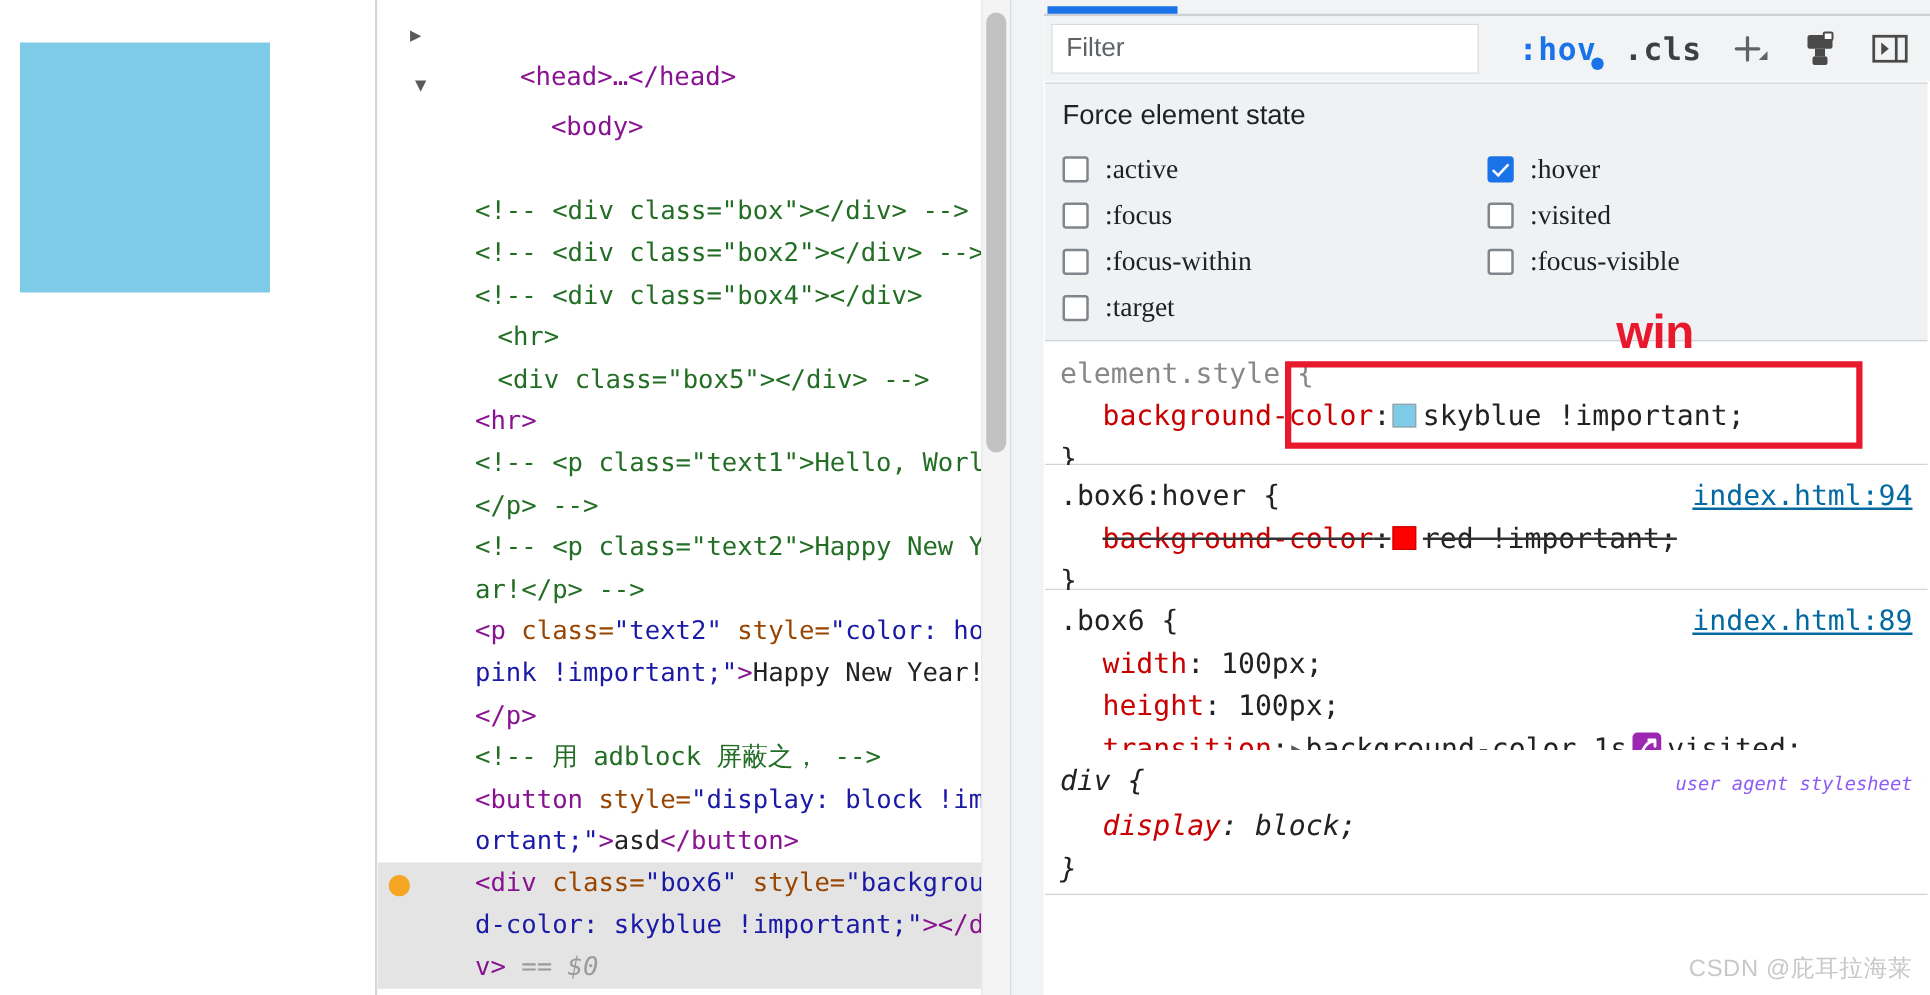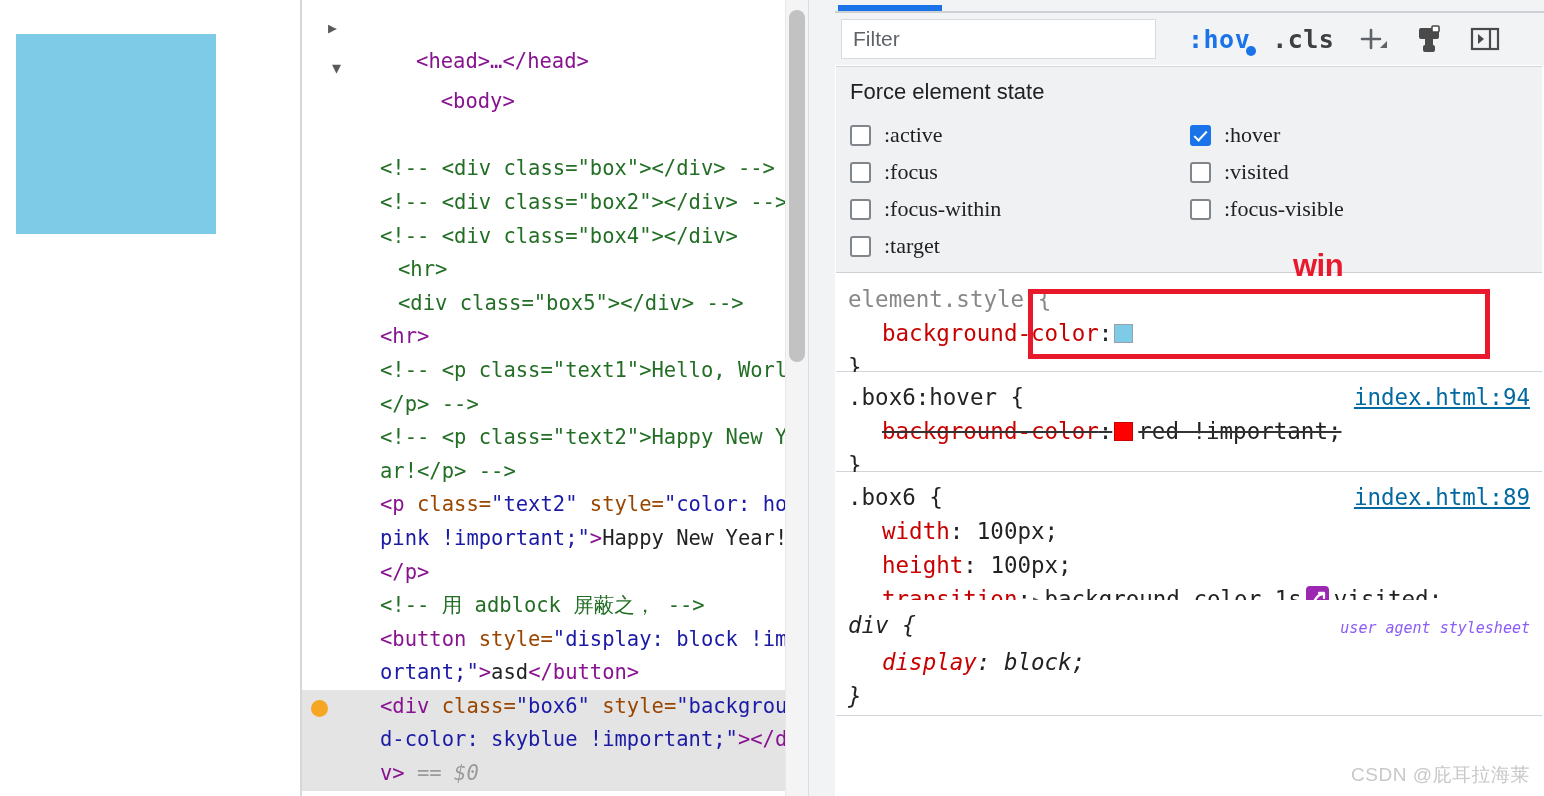--- a/index.html
+++ b/index.html
@@ -140,7 +140,7 @@
     box-sizing: border-box;
   }
   #filter-input {
-    width: 315px;
+    width: 342px;
     height: 40px;
     background: #ffffff;
     border: 1px solid #d8dadd;

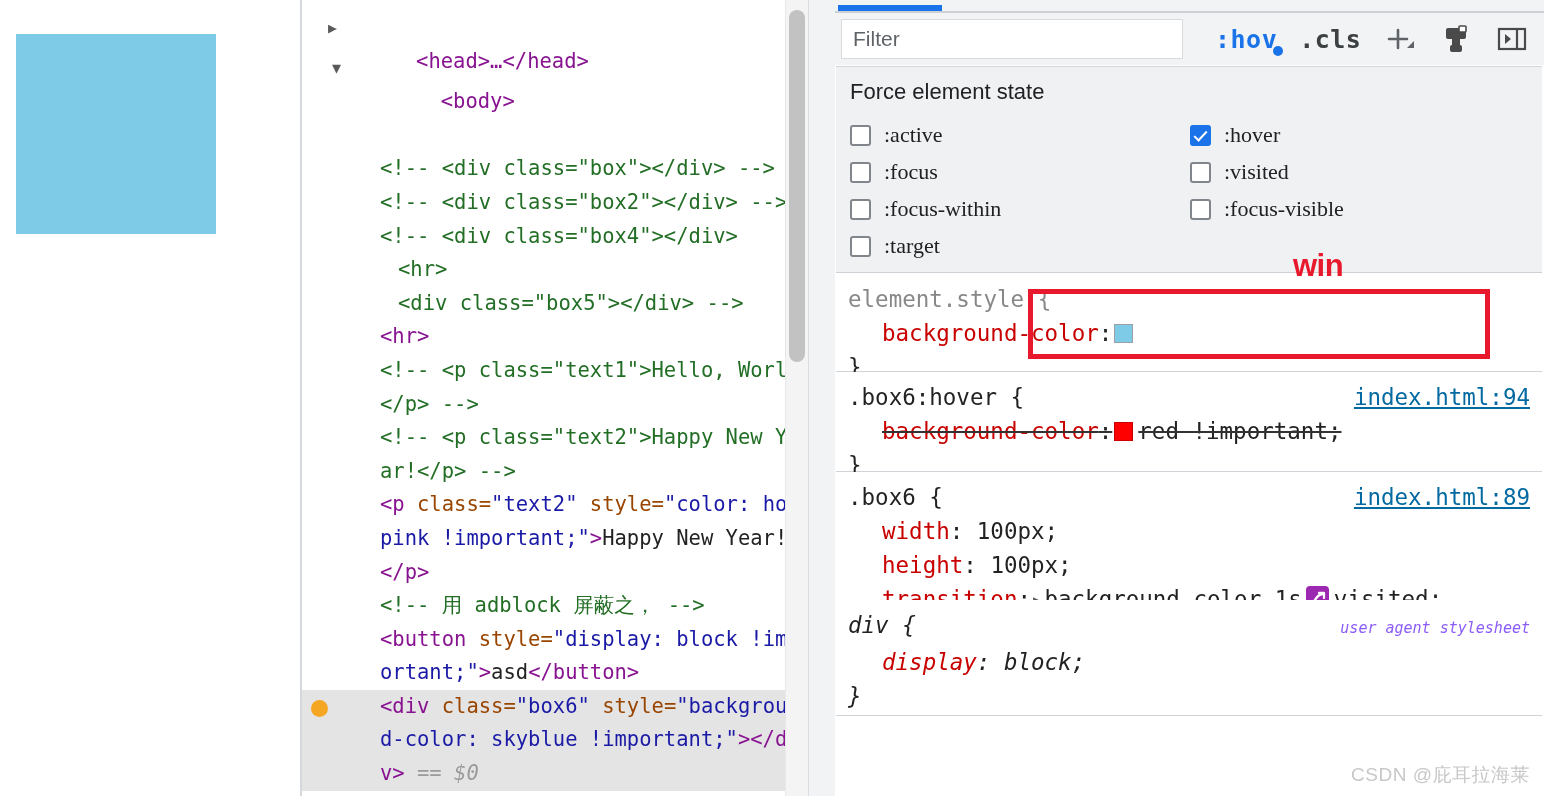--- a/index.html
+++ b/index.html
@@ -332,7 +332,7 @@
     color: #e8192c;
     font-family: "Liberation Sans", sans-serif;
     font-weight: bold;
-    font-size: 31px;
+    font-size: 38px;
     line-height: 38px;
     letter-spacing: -0.5px;
   }

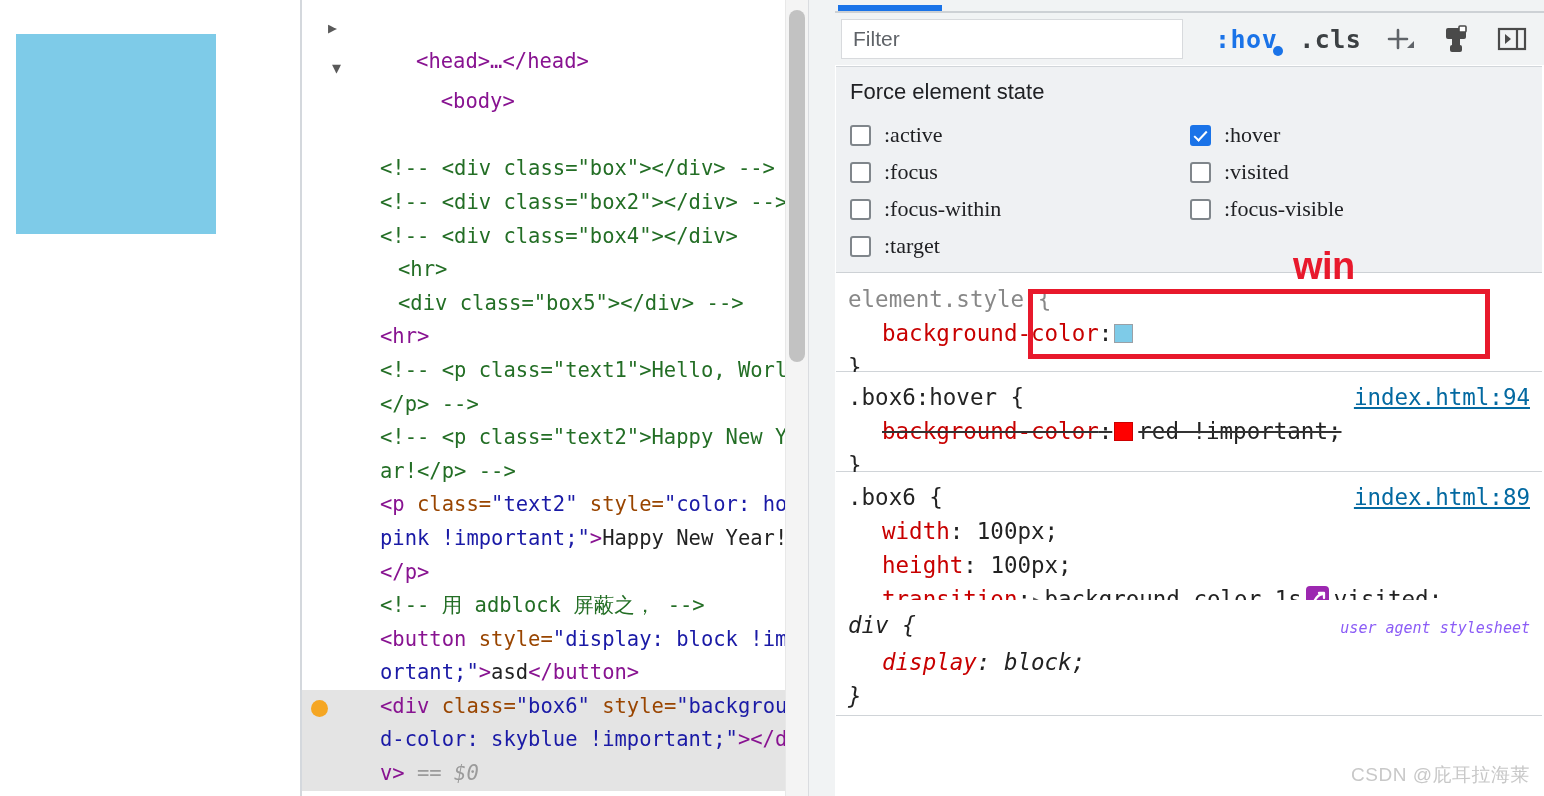--- a/index.html
+++ b/index.html
@@ -513,6 +513,7 @@
       <span class="prop">background-color</span>
         <span class="val">:</span>
       <span class="swatch sky"></span>
+        <span class="val">skyblue !important;</span>
     </div>
     <div>}</div>
   </div>

